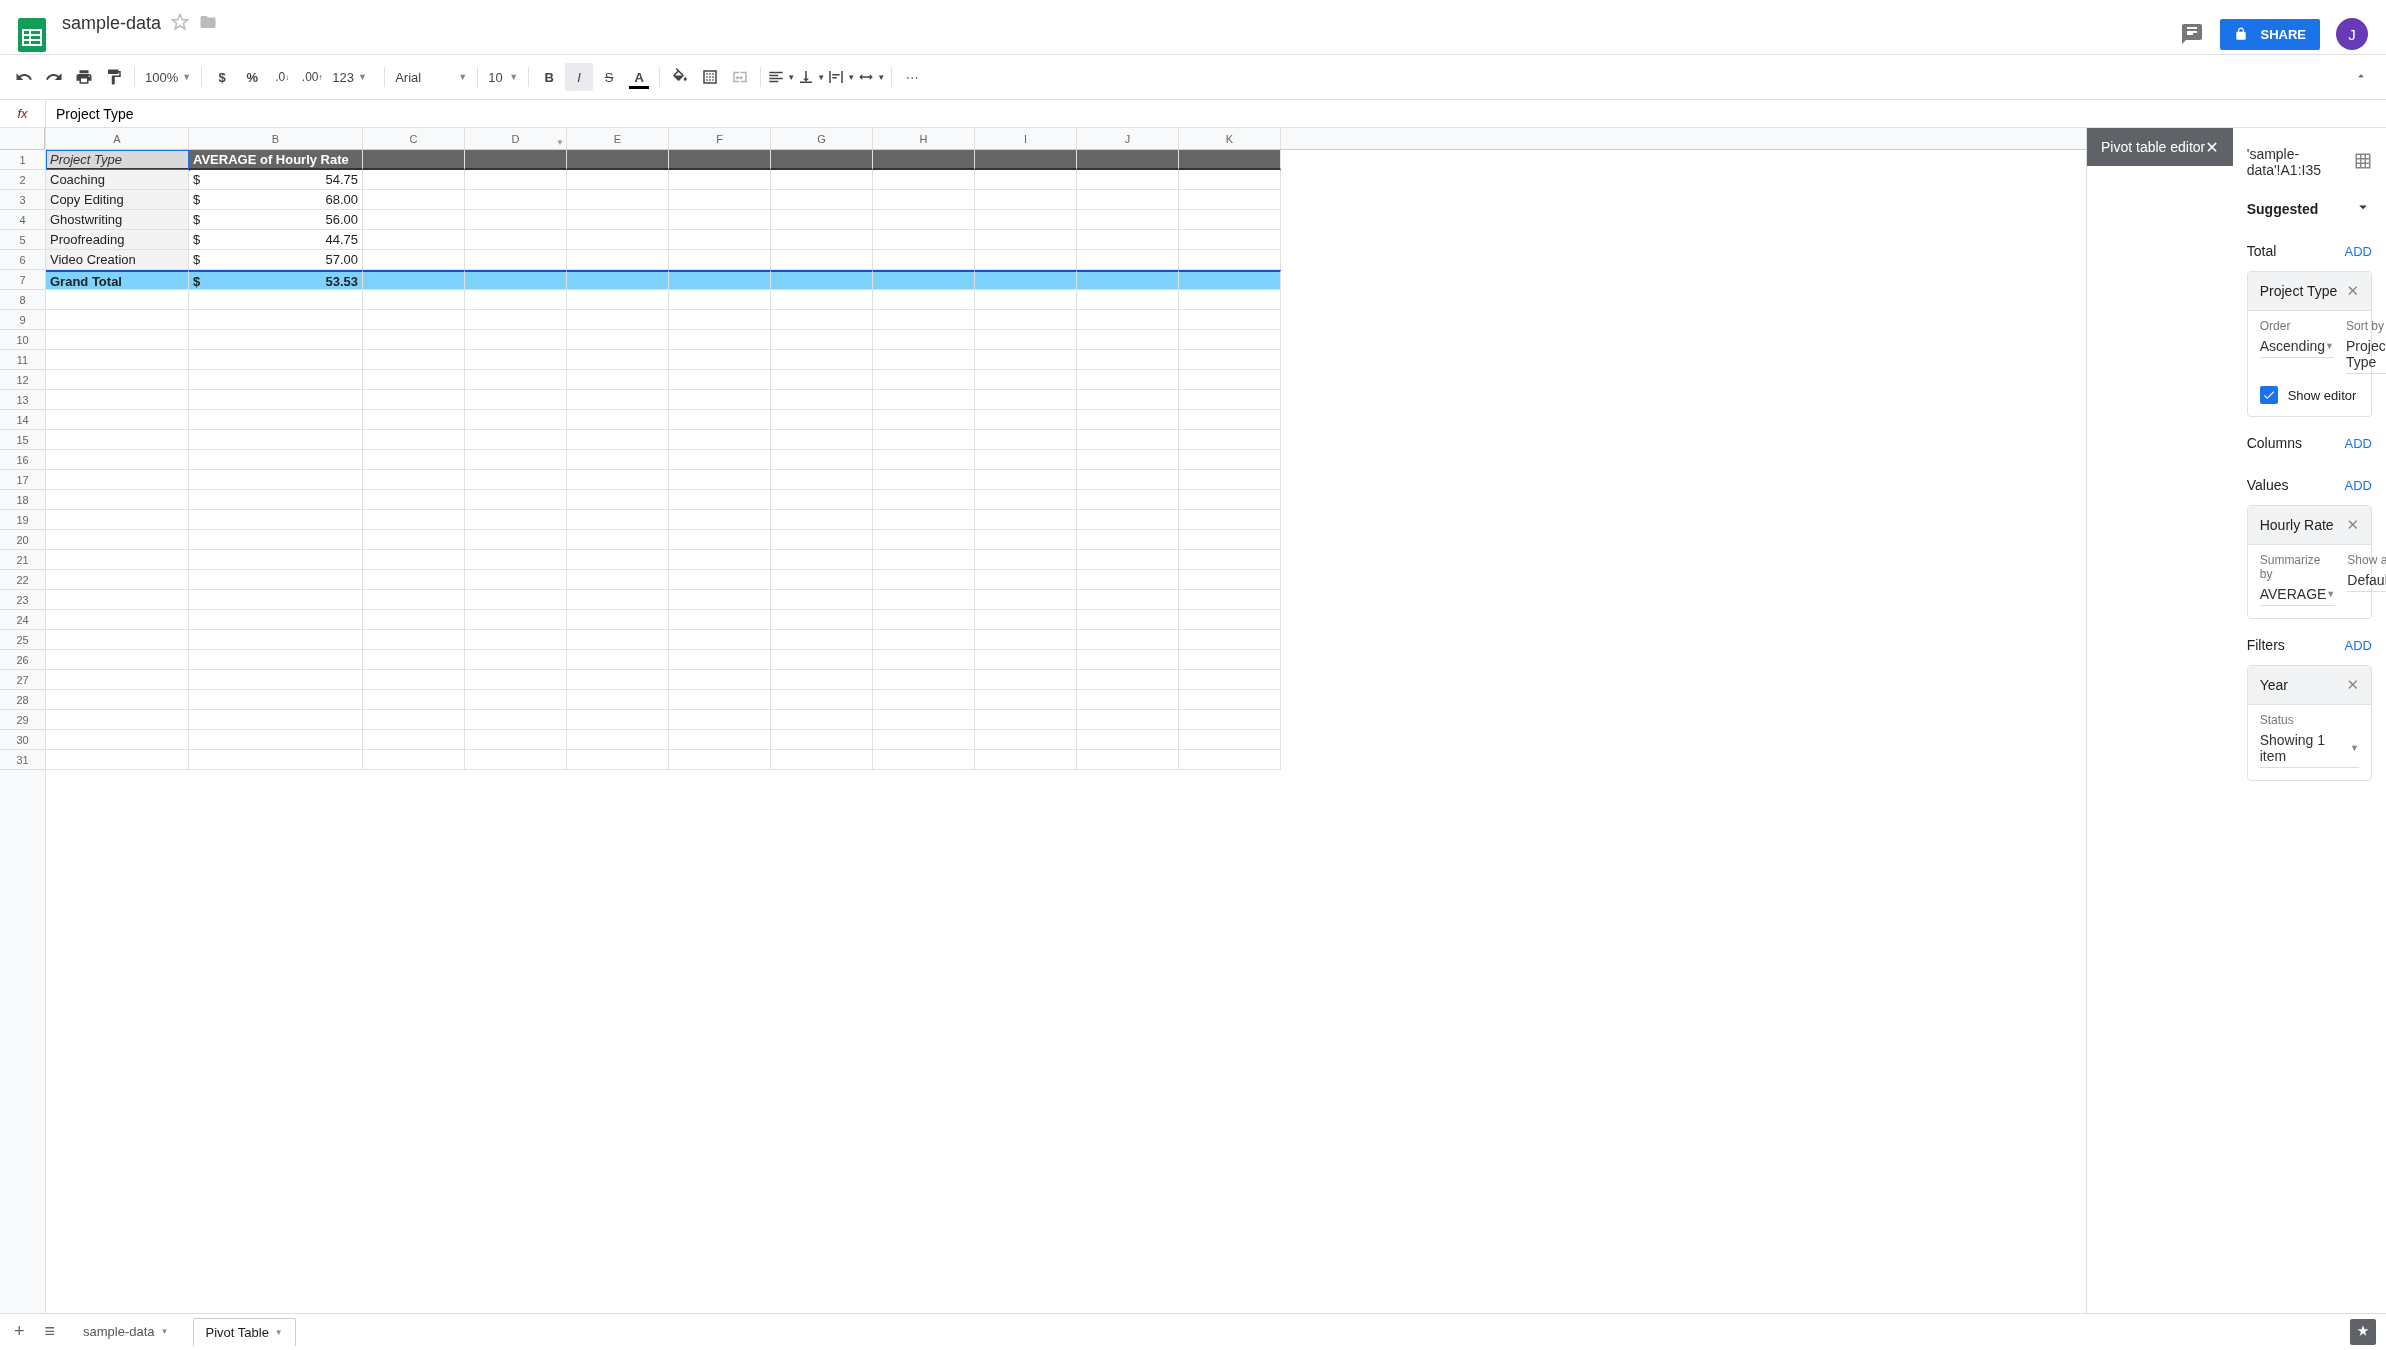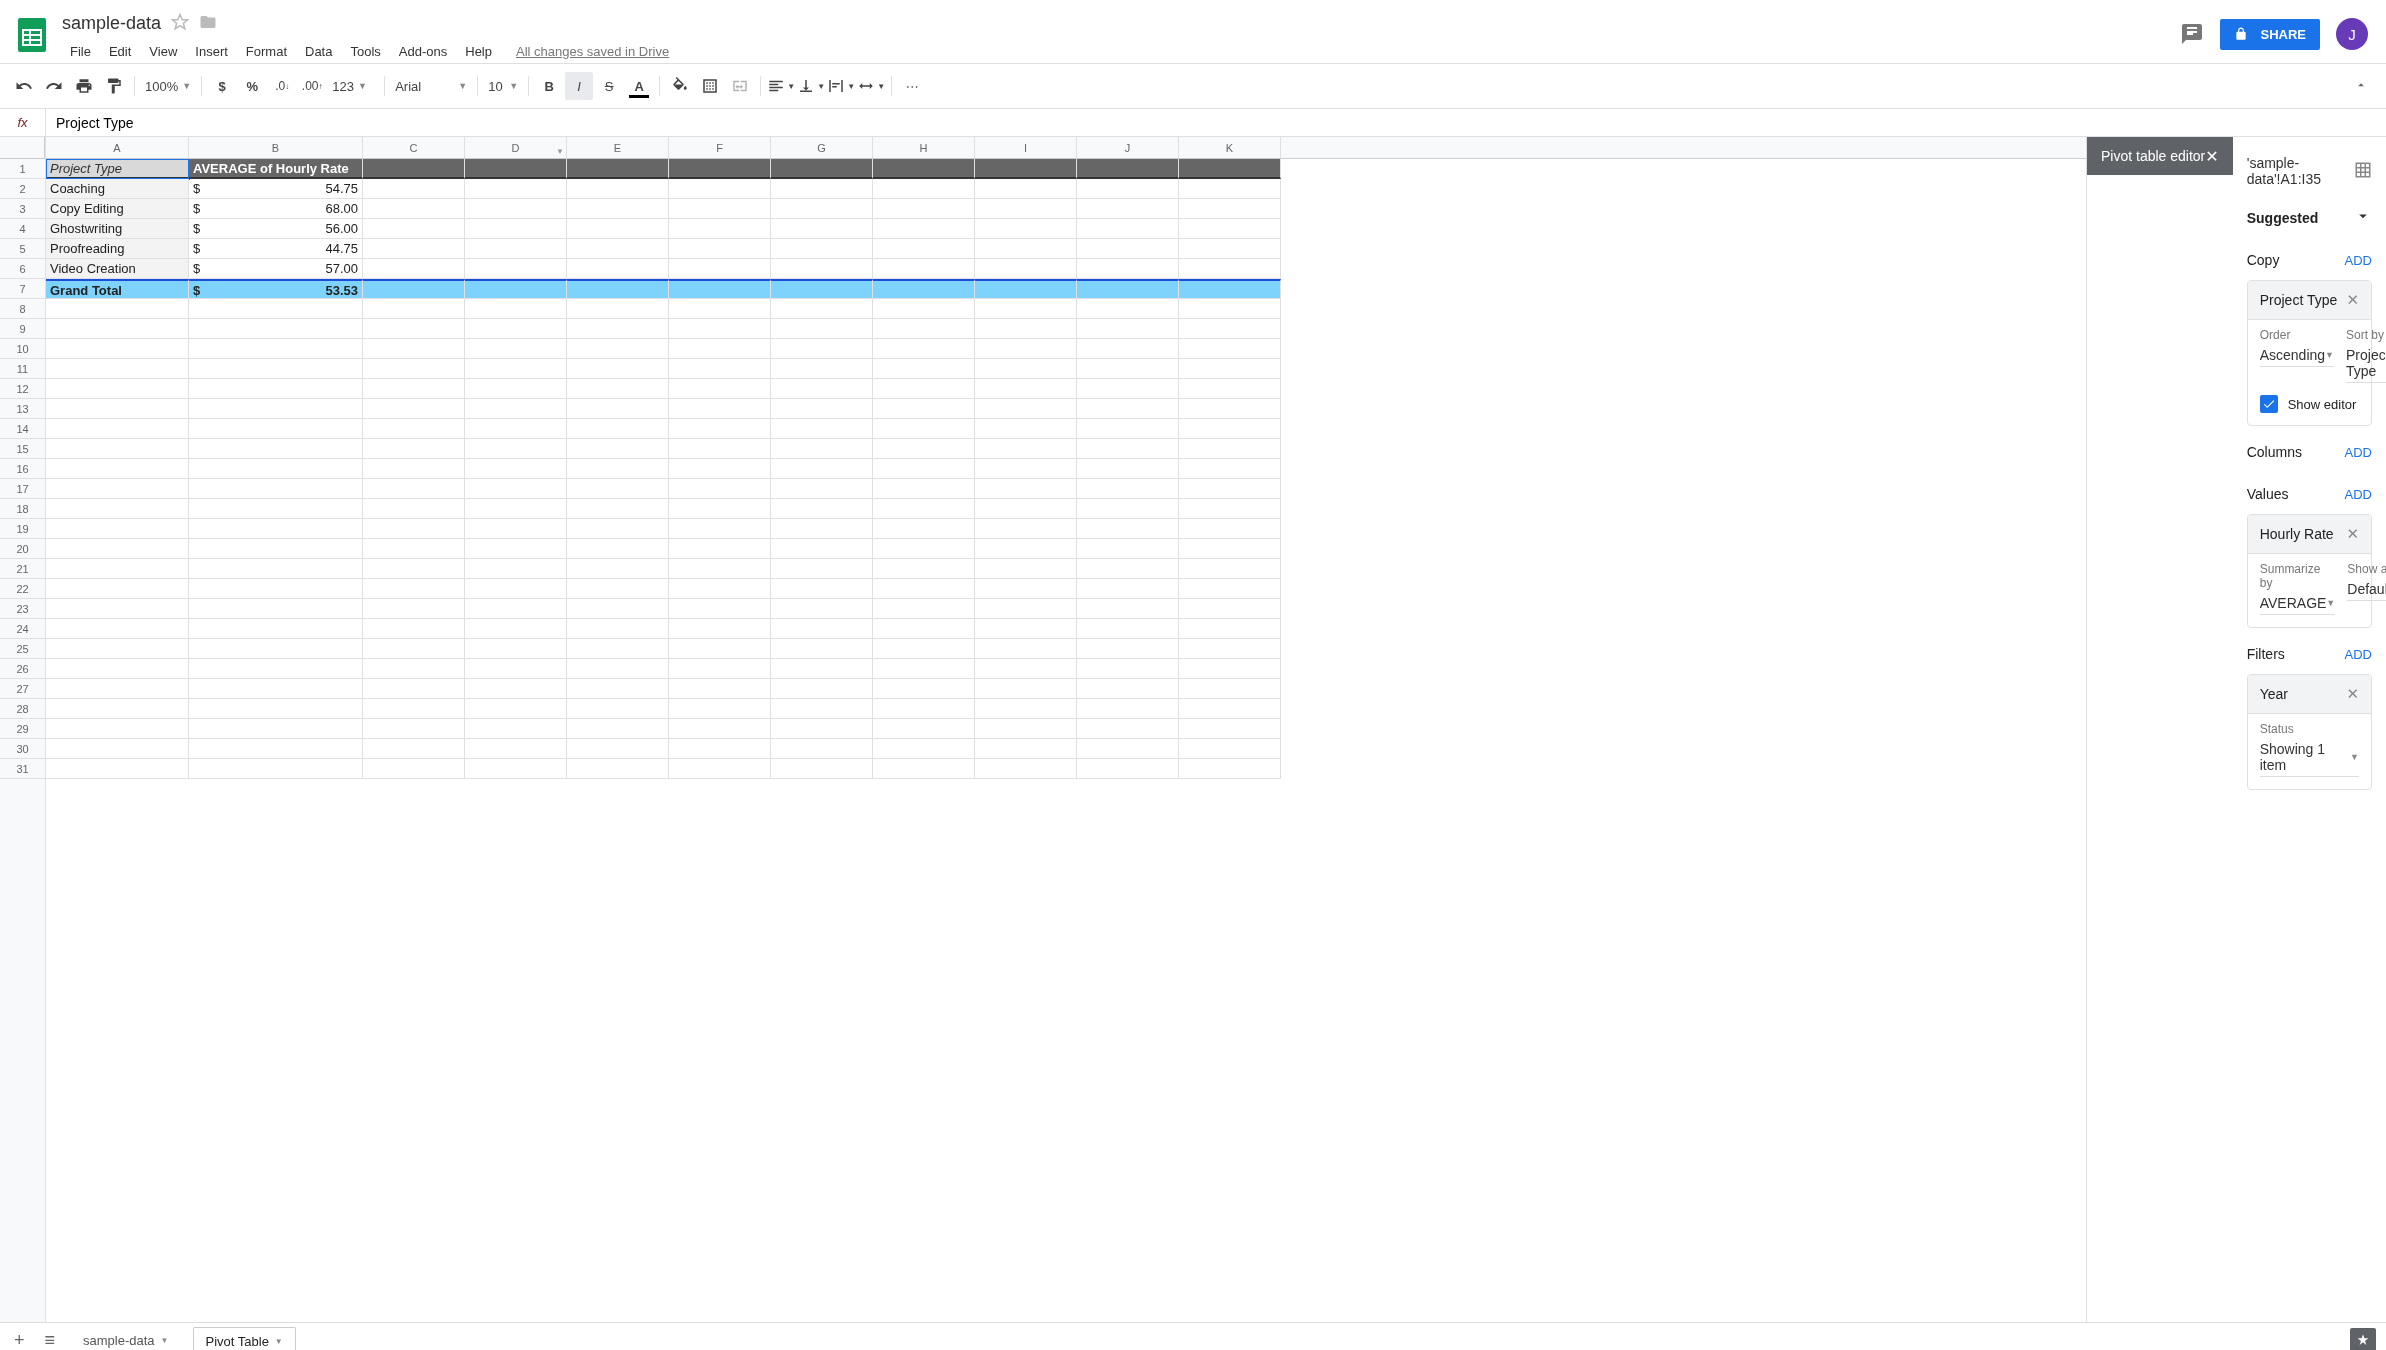--- a/index.html
+++ b/index.html
@@ -127,18 +127,6 @@
             <path d="M10 4H4c-1.1 0-2 .9-2 2v12c0 1.1.9 2 2 2h16c1.1 0 2-.9 2-2V8c0-1.1-.9-2-2-2h-8l-2-2z"></path>
           </svg>
       </span>
-    </div>
-    <div class="menu-bar">
-      <span class="menu-item">File</span>
-      <span class="menu-item">Edit</span>
-      <span class="menu-item">View</span>
-      <span class="menu-item">Insert</span>
-      <span class="menu-item">Format</span>
-      <span class="menu-item">Data</span>
-      <span class="menu-item">Tools</span>
-      <span class="menu-item">Add-ons</span>
-      <span class="menu-item">Help</span>
-      <span class="save-status">All changes saved in Drive</span>
     </div>
   </div>
   <div class="header-right">

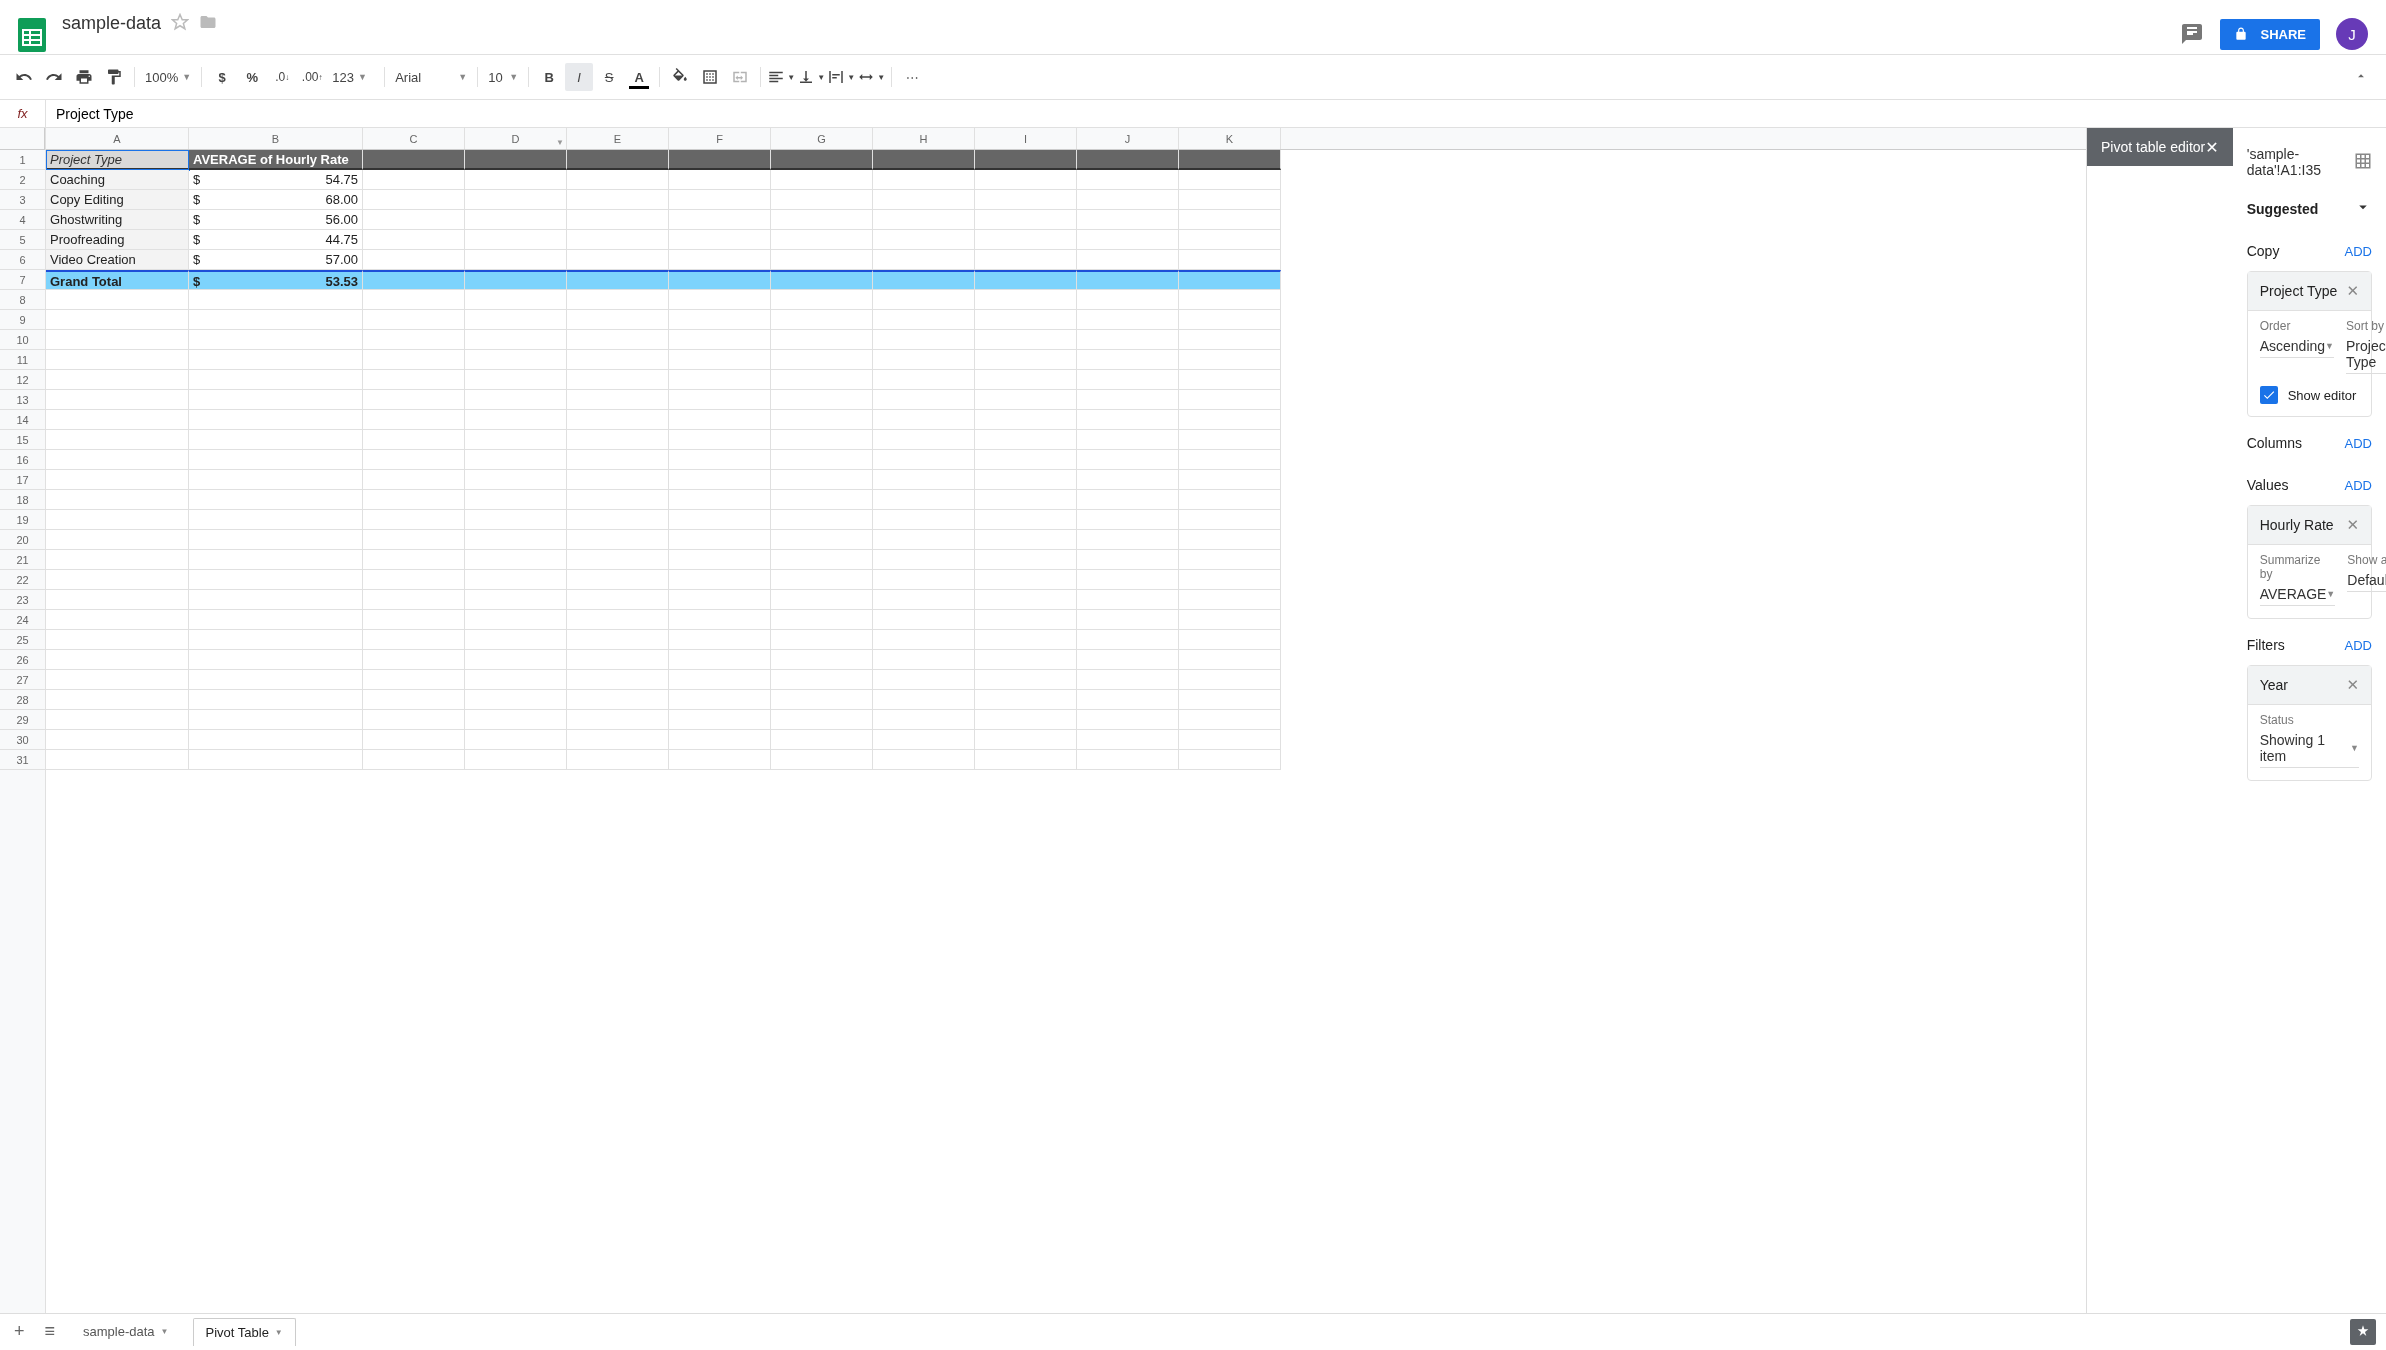--- a/index.html
+++ b/index.html
@@ -752,7 +752,7 @@
 
       <div class="pivot-section">
         <div class="pivot-section-h">
-          <span>Copy</span>
+          <span>Total</span>
           <span class="pivot-add">ADD</span>
         </div>
         <div class="pivot-card">

